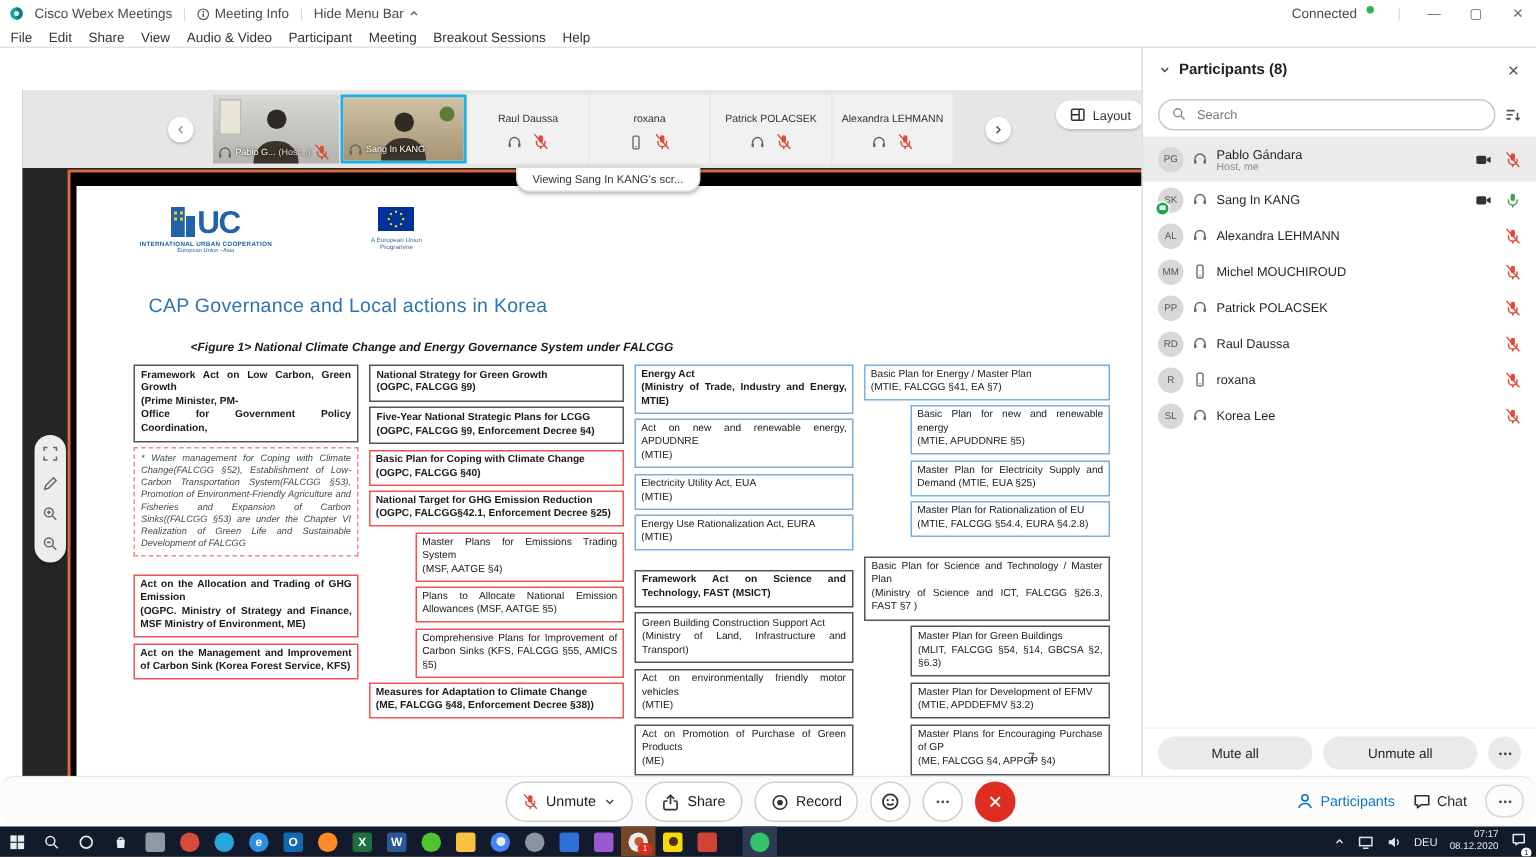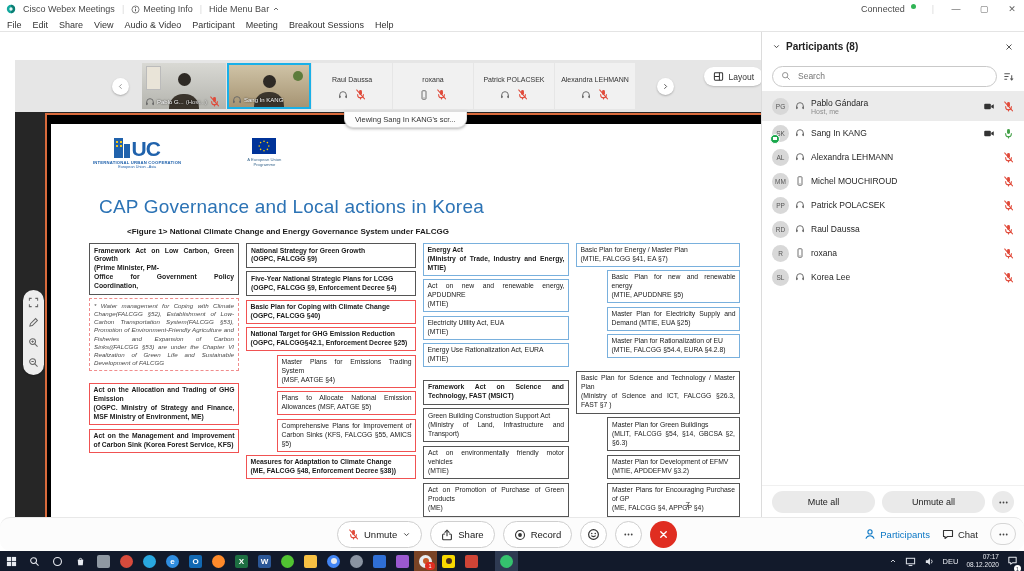--- a/index.html
+++ b/index.html
@@ -69,7 +69,7 @@
   .iuc-t2{font-size:3.8px;color:#2062ac;}
   .euflag{width:24px;height:16px;background:#039;}
   .eu-label{font-size:4.2px;color:#3d6a90;text-align:center;margin-top:3px;line-height:1.3;white-space:pre-line;}
-  .slide-title{position:absolute;left:48px;top:72px;font-size:19px;color:#2c73b5;font-weight:500;letter-spacing:.2px;}
+  .slide-title{position:absolute;left:48px;top:72px;font-size:13px;color:#2c73b5;font-weight:500;letter-spacing:.2px;}
   .fig-caption{position:absolute;left:76px;top:103px;font-size:8px;font-weight:bold;color:#1a1a1a;}
   .figure{position:absolute;left:38px;top:119px;display:grid;grid-template-columns:150px 170px 146px 164px;column-gap:7px;}
   .fig-col{display:flex;flex-direction:column;gap:3.5px;}

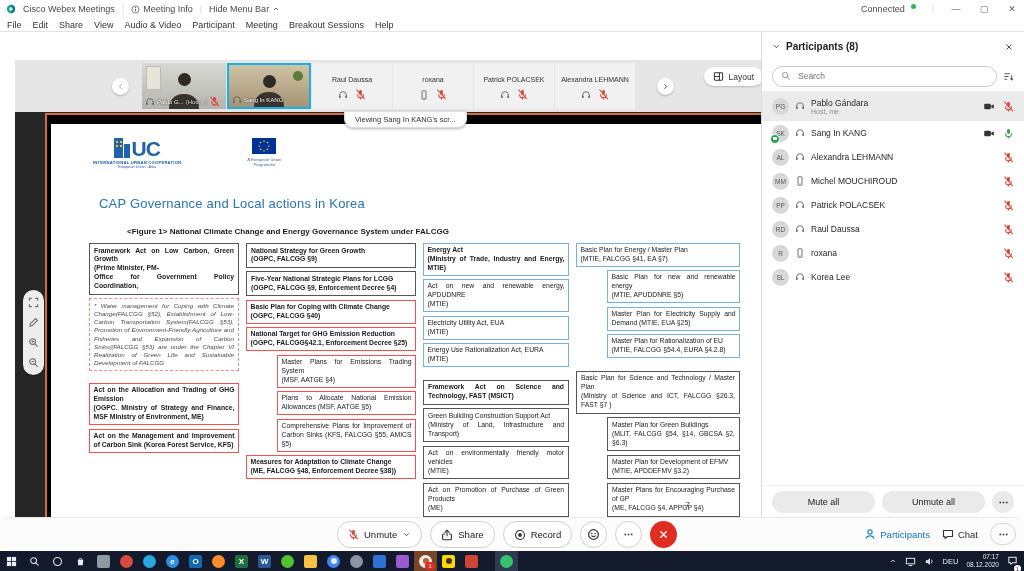--- a/index.html
+++ b/index.html
@@ -70,7 +70,7 @@
   .euflag{width:24px;height:16px;background:#039;}
   .eu-label{font-size:4.2px;color:#3d6a90;text-align:center;margin-top:3px;line-height:1.3;white-space:pre-line;}
   .slide-title{position:absolute;left:48px;top:72px;font-size:13px;color:#2c73b5;font-weight:500;letter-spacing:.2px;}
-  .fig-caption{position:absolute;left:76px;top:103px;font-size:8px;font-weight:bold;color:#1a1a1a;}
+  .fig-caption{position:absolute;left:76px;top:103px;font-size:8px;font-weight:bold;color:#1a1a1a;font-style:italic;}
   .figure{position:absolute;left:38px;top:119px;display:grid;grid-template-columns:150px 170px 146px 164px;column-gap:7px;}
   .fig-col{display:flex;flex-direction:column;gap:3.5px;}
   .fig-box{box-sizing:border-box;border:1px solid #555;background:#fff;padding:2.5px 4px;font-size:6.8px;

